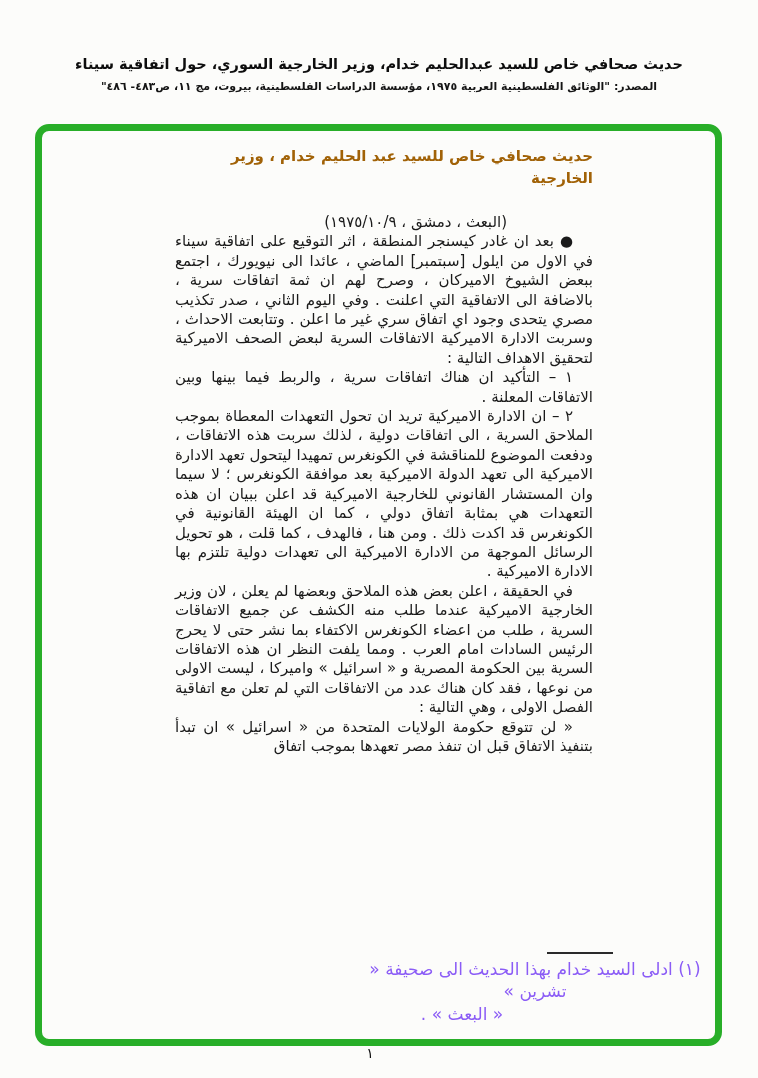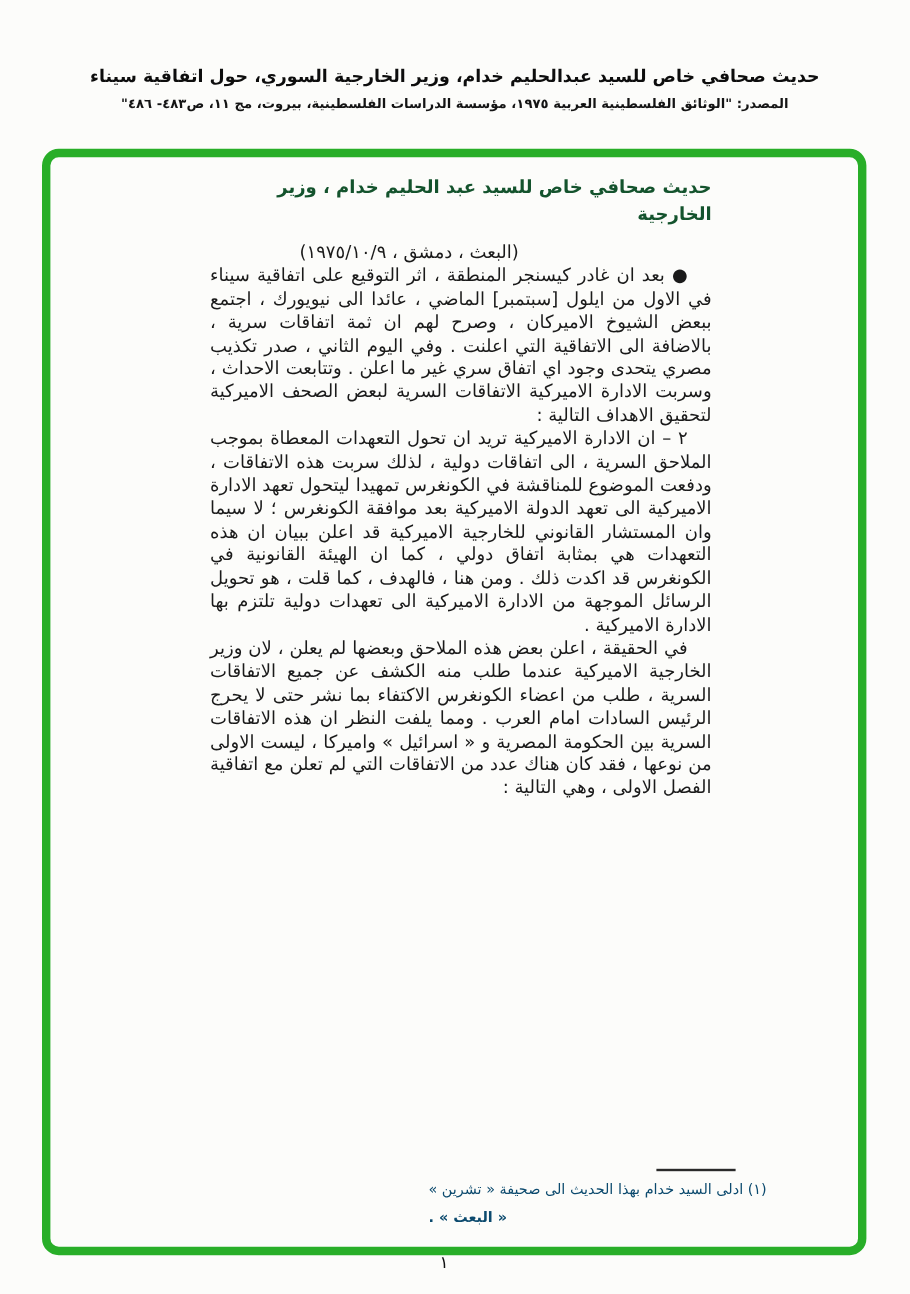--- a/index.html
+++ b/index.html
@@ -30,7 +30,7 @@
     direction:rtl; text-align:justify;
     font-size:15px; line-height:19.4px; color:#1a1a1a;
   }
-  .doc-title { font-weight:bold; font-size:15px; line-height:21.5px; text-align:right; color:#14532d; }
+  .doc-title { font-weight:bold; font-size:15px; line-height:21.5px; text-align:right; color:#a16207; }
   .doc-title .line2 { padding-right:122px; }
   .dateline { margin-top:12px; padding-right:86px; text-align:center; font-size:15px; }
   .content-col p { text-indent:20px; text-align:justify; }

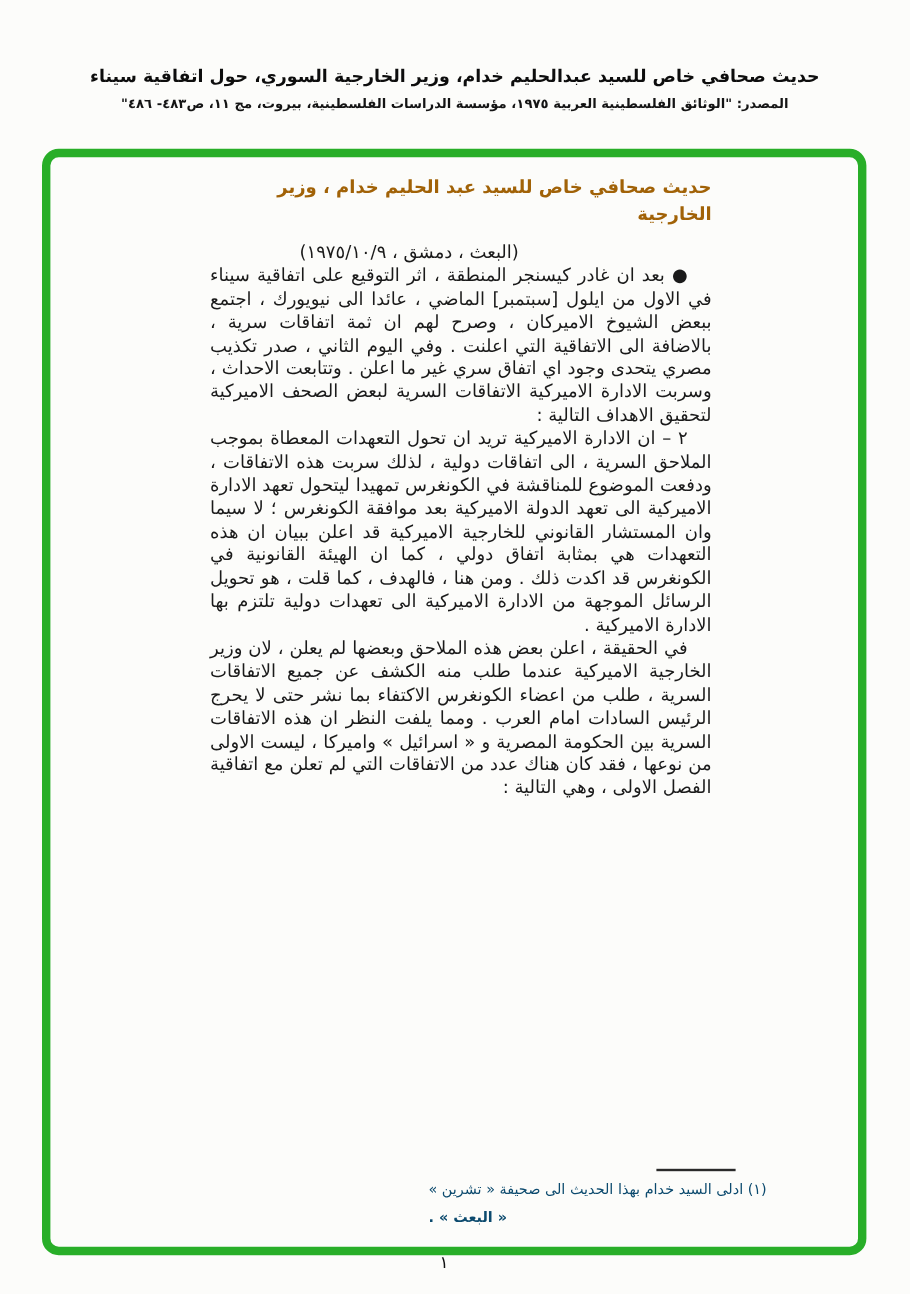--- a/index.html
+++ b/index.html
@@ -32,7 +32,7 @@
   }
   .doc-title { font-weight:bold; font-size:15px; line-height:21.5px; text-align:right; color:#a16207; }
   .doc-title .line2 { padding-right:122px; }
-  .dateline { margin-top:12px; padding-right:86px; text-align:center; font-size:15px; }
+  .dateline { margin-top:24px; padding-right:86px; text-align:right; font-size:15px; }
   .content-col p { text-indent:20px; text-align:justify; }
   .content-col p.first-para { margin-top:0; }
 

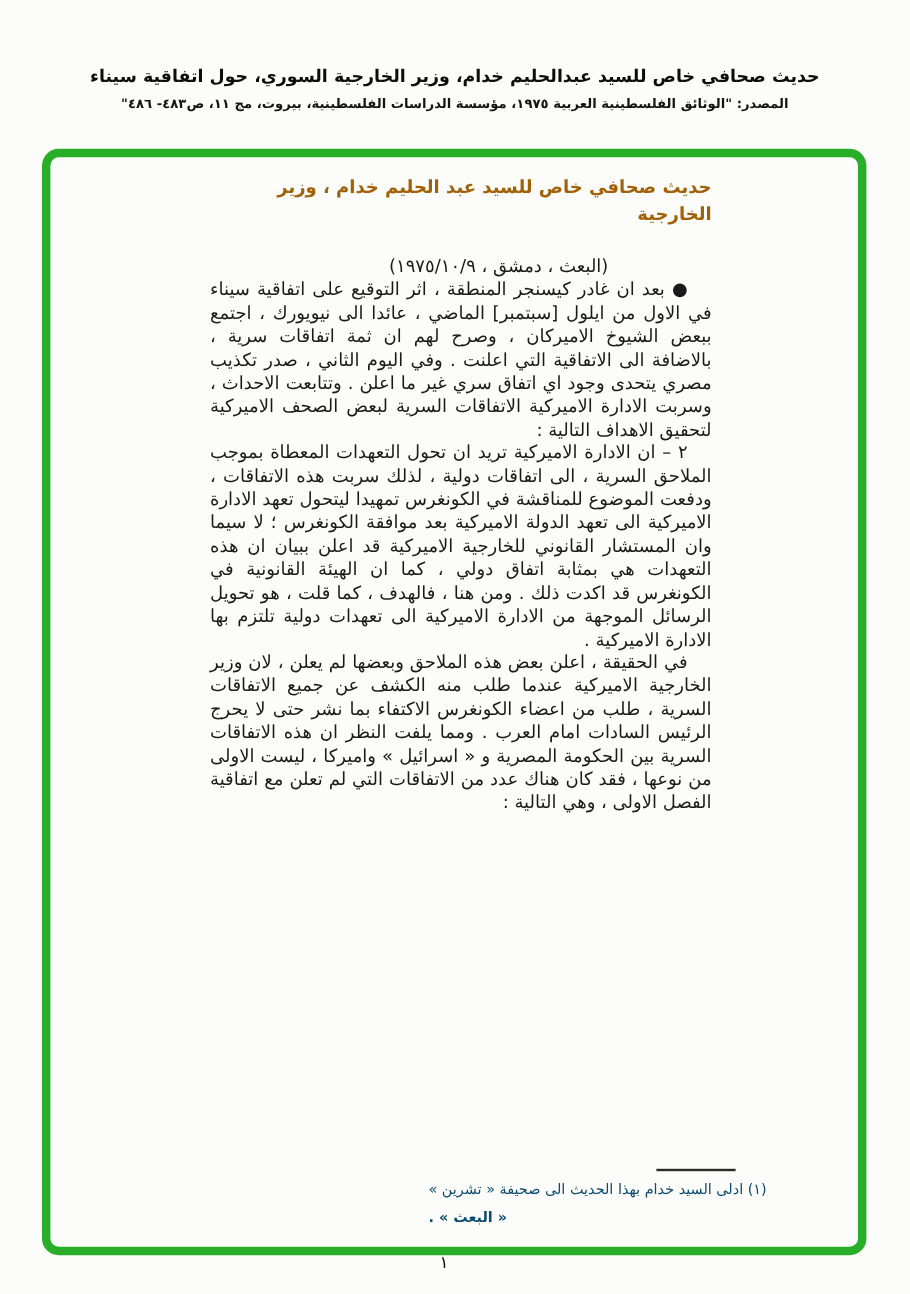--- a/index.html
+++ b/index.html
@@ -65,6 +65,7 @@
     </div>
     <div class="dateline">(البعث ، دمشق ، ١٩٧٥/١٠/٩)</div>
     <p class="first-para">● بعد ان غادر كيسنجر المنطقة ، اثر التوقيع على اتفاقية سيناء في الاول من ايلول [سبتمبر] الماضي ، عائدا الى نيويورك ، اجتمع ببعض الشيوخ الاميركان ، وصرح لهم ان ثمة اتفاقات سرية ، بالاضافة الى الاتفاقية التي اعلنت . وفي اليوم الثاني ، صدر تكذيب مصري يتحدى وجود اي اتفاق سري غير ما اعلن . وتتابعت الاحداث ، وسربت الادارة الاميركية الاتفاقات السرية لبعض الصحف الاميركية لتحقيق الاهداف التالية :</p>
+    <p>١ – التأكيد ان هناك اتفاقات سرية ، والربط فيما بينها وبين الاتفاقات المعلنة .</p>
     <p>٢ – ان الادارة الاميركية تريد ان تحول التعهدات المعطاة بموجب الملاحق السرية ، الى اتفاقات دولية ، لذلك سربت هذه الاتفاقات ، ودفعت الموضوع للمناقشة في الكونغرس تمهيدا ليتحول تعهد الادارة الاميركية الى تعهد الدولة الاميركية بعد موافقة الكونغرس ؛ لا سيما وان المستشار القانوني للخارجية الاميركية قد اعلن ببيان ان هذه التعهدات هي بمثابة اتفاق دولي ، كما ان الهيئة القانونية في الكونغرس قد اكدت ذلك . ومن هنا ، فالهدف ، كما قلت ، هو تحويل الرسائل الموجهة من الادارة الاميركية الى تعهدات دولية تلتزم بها الادارة الاميركية .</p>
     <p>في الحقيقة ، اعلن بعض هذه الملاحق وبعضها لم يعلن ، لان وزير الخارجية الاميركية عندما طلب منه الكشف عن جميع الاتفاقات السرية ، طلب من اعضاء الكونغرس الاكتفاء بما نشر حتى لا يحرج الرئيس السادات امام العرب . ومما يلفت النظر ان هذه الاتفاقات السرية بين الحكومة المصرية و « اسرائيل » واميركا ، ليست الاولى من نوعها ، فقد كان هناك عدد من الاتفاقات التي لم تعلن مع اتفاقية الفصل الاولى ، وهي التالية :</p>
   </div>

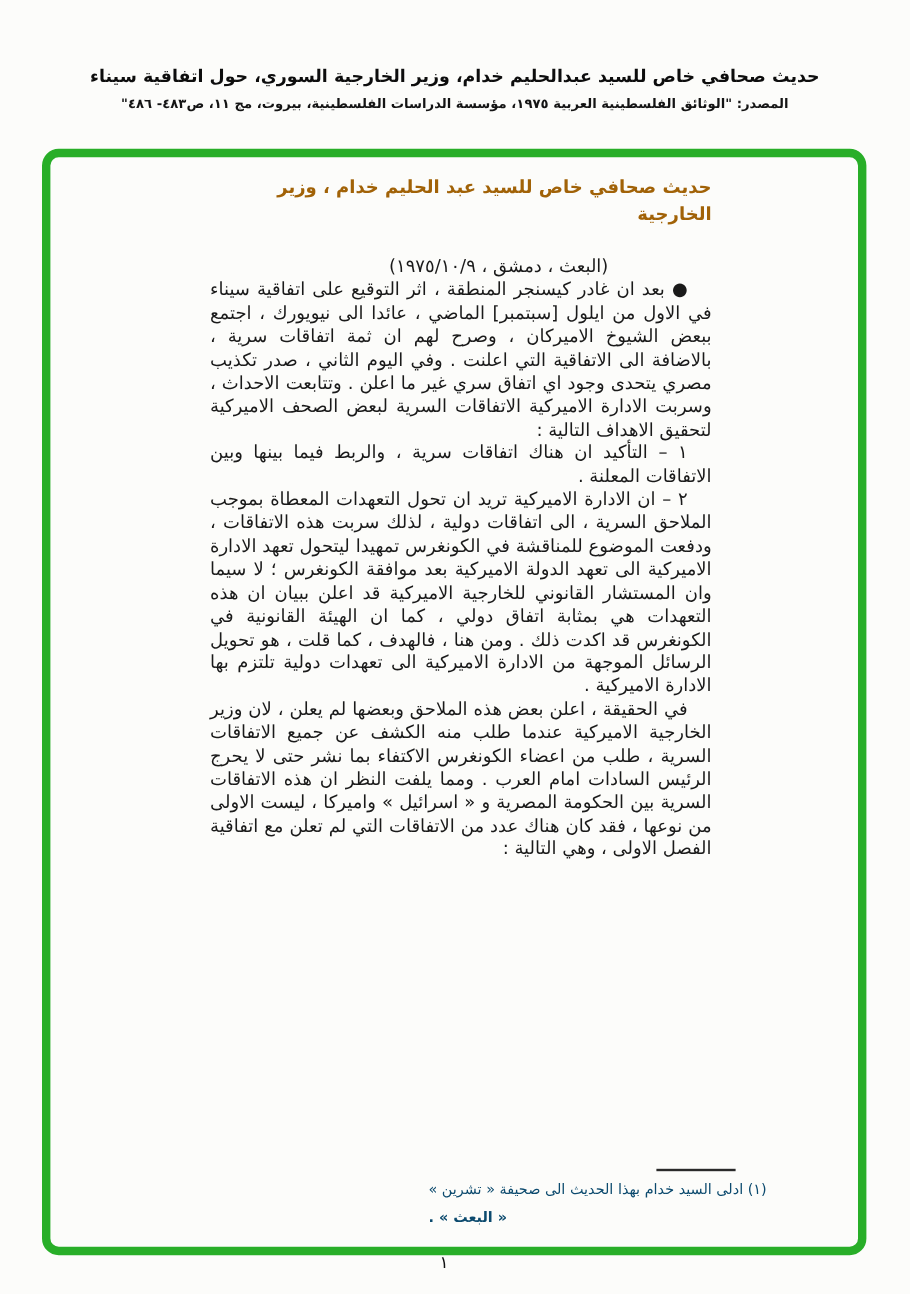--- a/index.html
+++ b/index.html
@@ -68,6 +68,7 @@
     <p>١ – التأكيد ان هناك اتفاقات سرية ، والربط فيما بينها وبين الاتفاقات المعلنة .</p>
     <p>٢ – ان الادارة الاميركية تريد ان تحول التعهدات المعطاة بموجب الملاحق السرية ، الى اتفاقات دولية ، لذلك سربت هذه الاتفاقات ، ودفعت الموضوع للمناقشة في الكونغرس تمهيدا ليتحول تعهد الادارة الاميركية الى تعهد الدولة الاميركية بعد موافقة الكونغرس ؛ لا سيما وان المستشار القانوني للخارجية الاميركية قد اعلن ببيان ان هذه التعهدات هي بمثابة اتفاق دولي ، كما ان الهيئة القانونية في الكونغرس قد اكدت ذلك . ومن هنا ، فالهدف ، كما قلت ، هو تحويل الرسائل الموجهة من الادارة الاميركية الى تعهدات دولية تلتزم بها الادارة الاميركية .</p>
     <p>في الحقيقة ، اعلن بعض هذه الملاحق وبعضها لم يعلن ، لان وزير الخارجية الاميركية عندما طلب منه الكشف عن جميع الاتفاقات السرية ، طلب من اعضاء الكونغرس الاكتفاء بما نشر حتى لا يحرج الرئيس السادات امام العرب . ومما يلفت النظر ان هذه الاتفاقات السرية بين الحكومة المصرية و « اسرائيل » واميركا ، ليست الاولى من نوعها ، فقد كان هناك عدد من الاتفاقات التي لم تعلن مع اتفاقية الفصل الاولى ، وهي التالية :</p>
+    <p>« لن تتوقع حكومة الولايات المتحدة من « اسرائيل » ان تبدأ بتنفيذ الاتفاق قبل ان تنفذ مصر تعهدها بموجب اتفاق</p>
   </div>
 
   <div class="footnote">

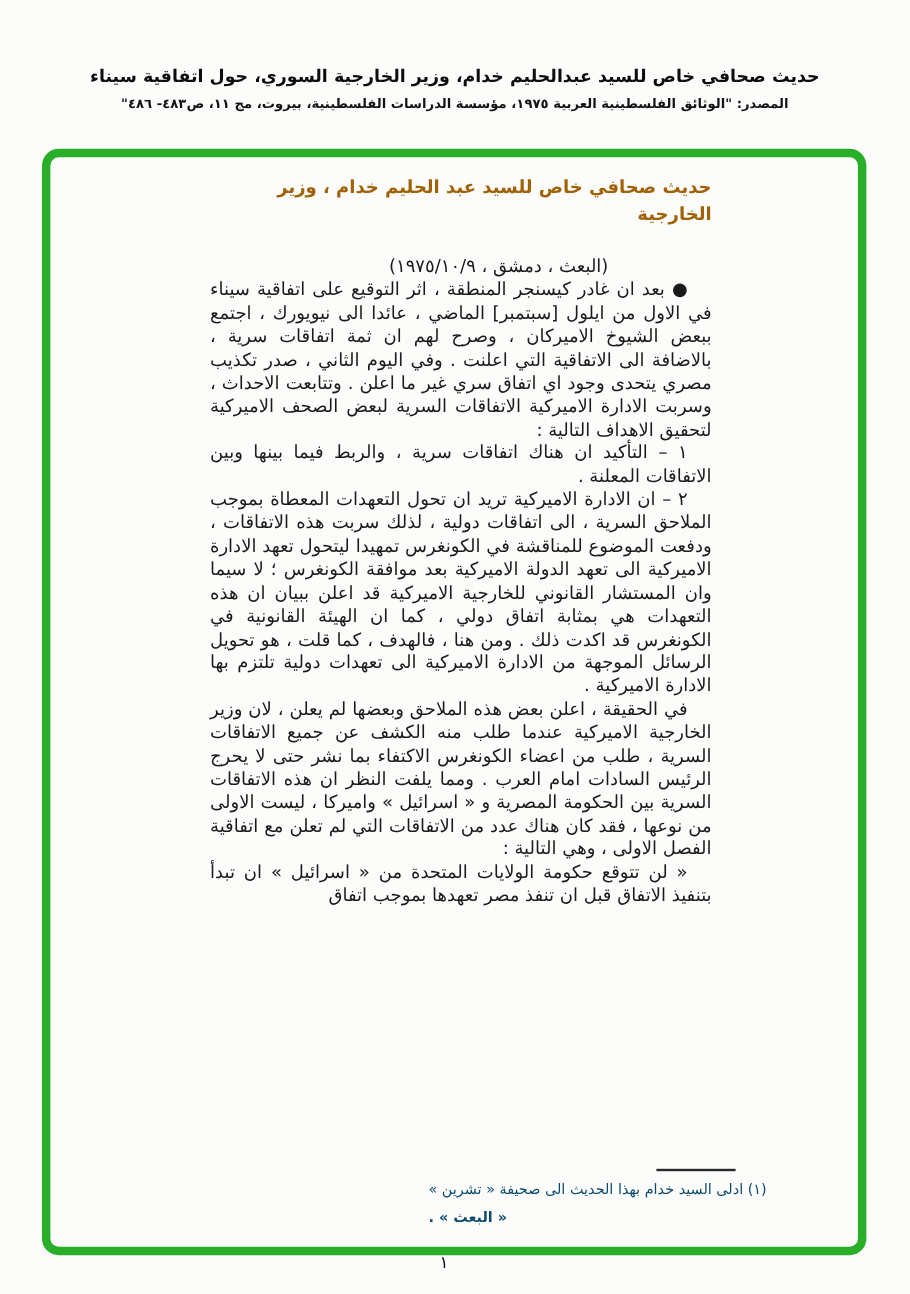--- a/index.html
+++ b/index.html
@@ -38,8 +38,8 @@
 
   .footnote {
     position:absolute; right:2px; bottom:14px; width:356px;
-    direction:rtl; font-size:12px; line-height:22.5px;
-    text-align:left; color:#0c4a6e;
+    direction:rtl; font-size:17px; line-height:22.5px;
+    text-align:center; color:#8b5cf6;
   }
   .fn-rule { width:66px; border-top:2px solid #2a2a2a; margin-right:100px; margin-bottom:4px; }
   .footnote .l2 { padding-right:26px; }

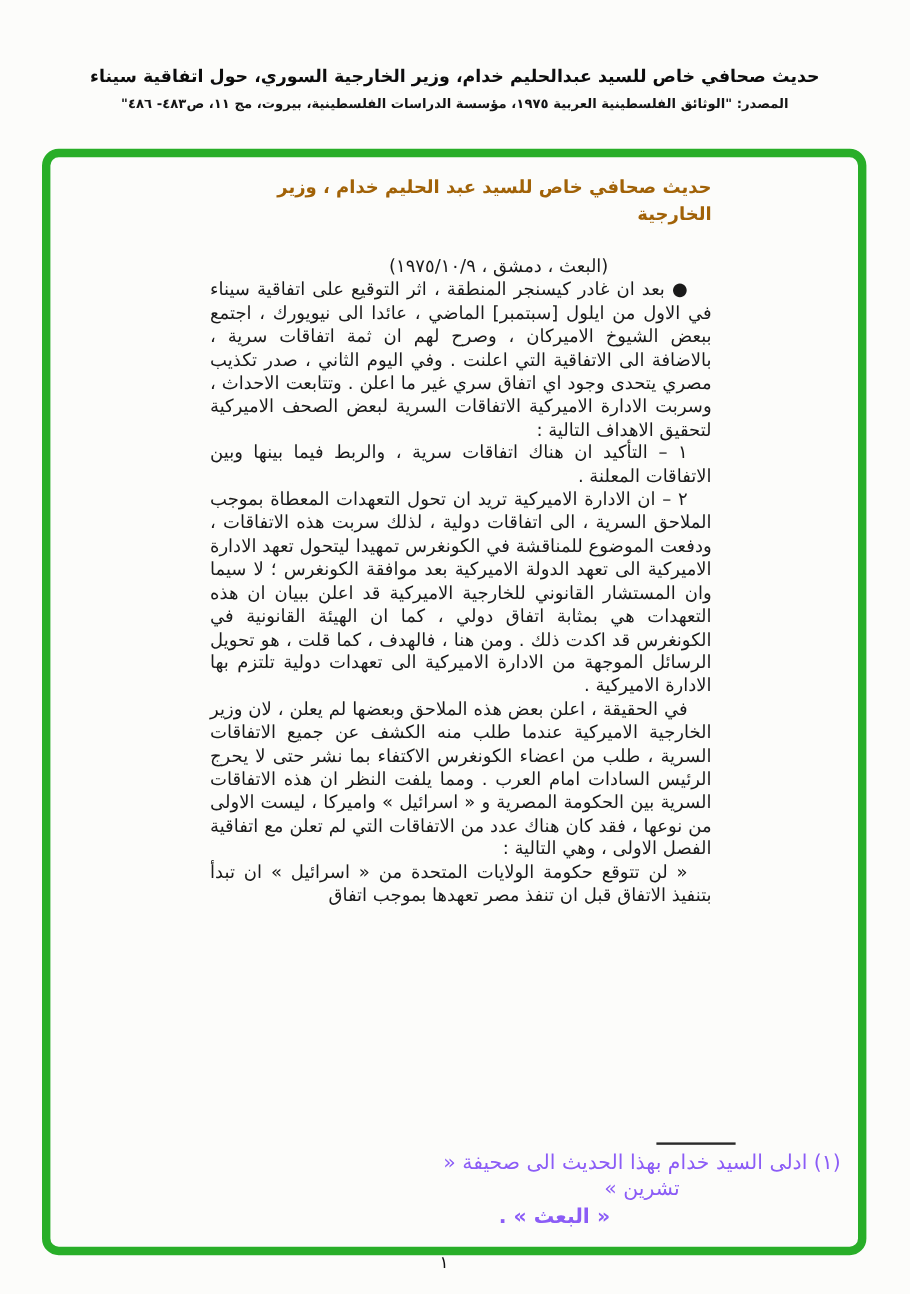--- a/index.html
+++ b/index.html
@@ -43,7 +43,7 @@
   }
   .fn-rule { width:66px; border-top:2px solid #2a2a2a; margin-right:100px; margin-bottom:4px; }
   .footnote .l2 { padding-right:26px; }
-  .footnote .l3 { padding-right:146px;font-weight:bold; }
+  .footnote .l3 { padding-right:146px; }
 
   .page-number {
     position:absolute; top:1045px; left:340px; width:60px;

